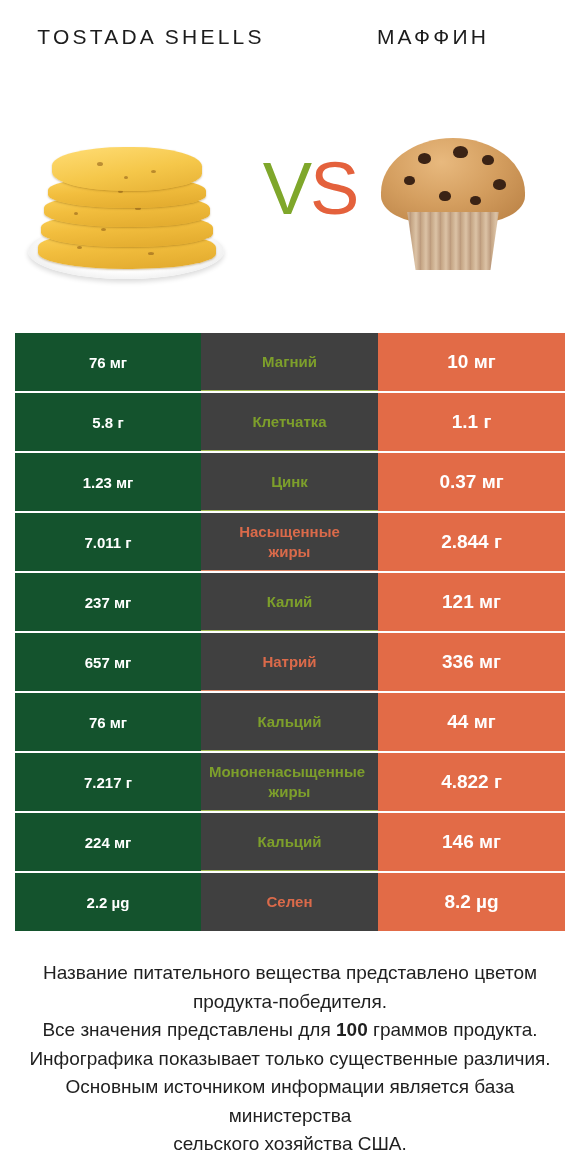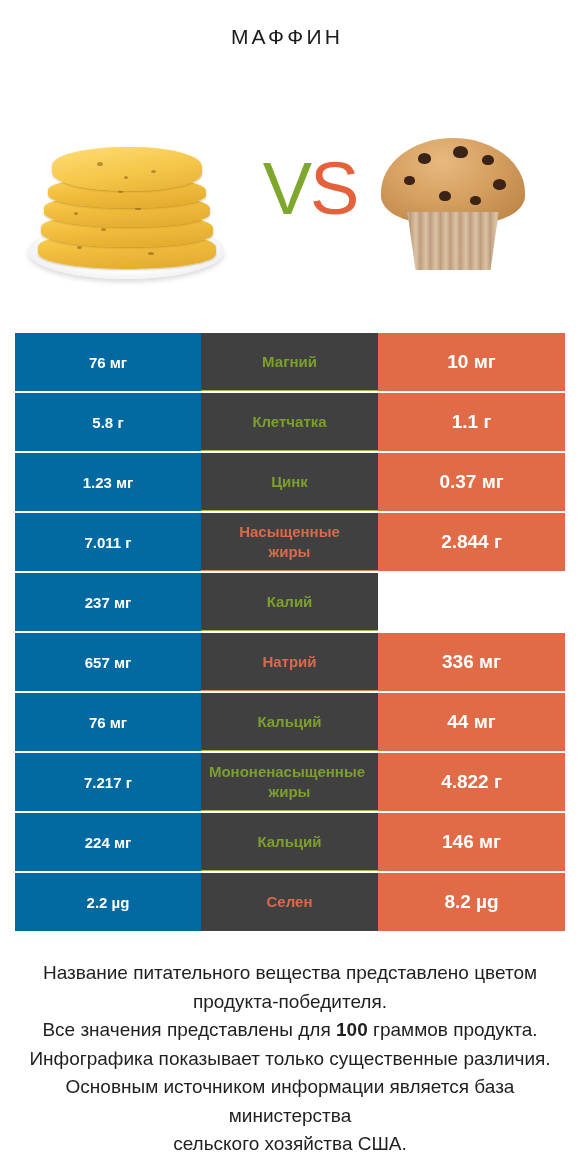--- a/index.html
+++ b/index.html
@@ -208,6 +208,7 @@
 <body>
 
 <div class="header">
+  <div class="title title-left">Tostada shells</div>
   <div class="title title-right">Маффин</div>
 </div>
 

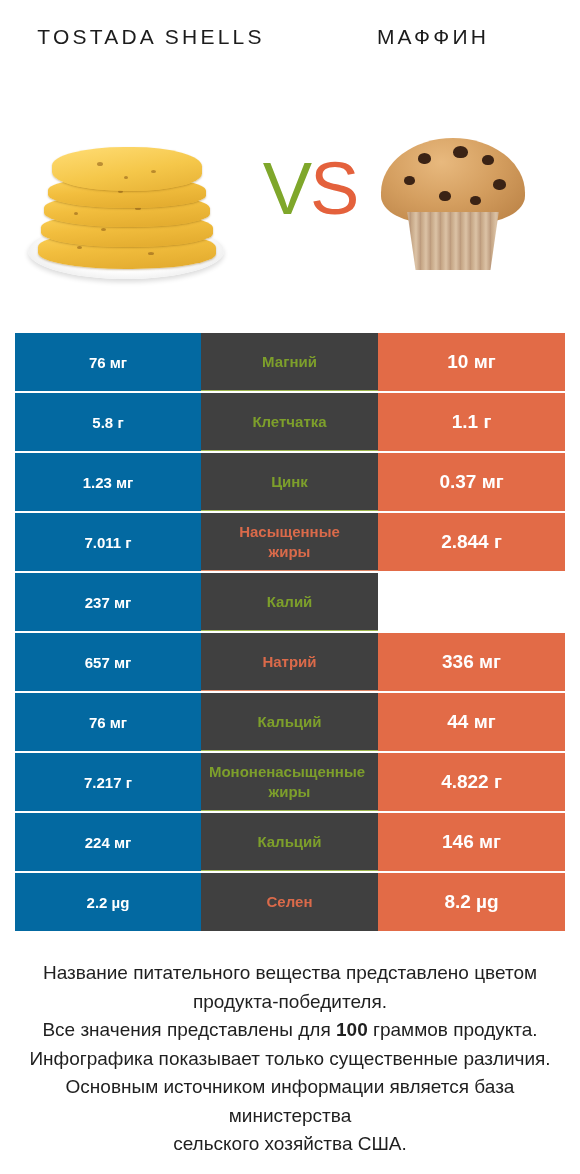--- a/index.html
+++ b/index.html
@@ -147,7 +147,7 @@
   }
   .cell-left {
     width: 186px;
-    background: #0369a1;
+    background: #14532d;
     color: #ffffff;
     font-size: 15px;
     font-weight: bold;

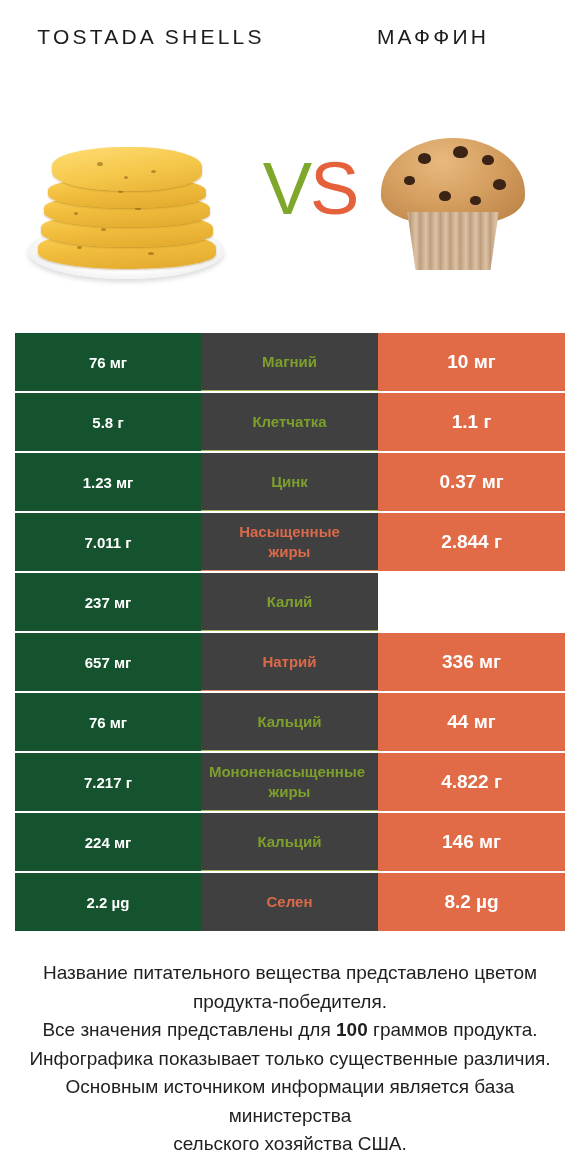--- a/index.html
+++ b/index.html
@@ -301,6 +301,7 @@
     <div class="cell cell-mid">
         <div class="mid-inner winner-green">Калий</div>
       </div>
+    <div class="cell cell-right">121 мг</div>
   </div>
 
   <div class="row sep-orange">

